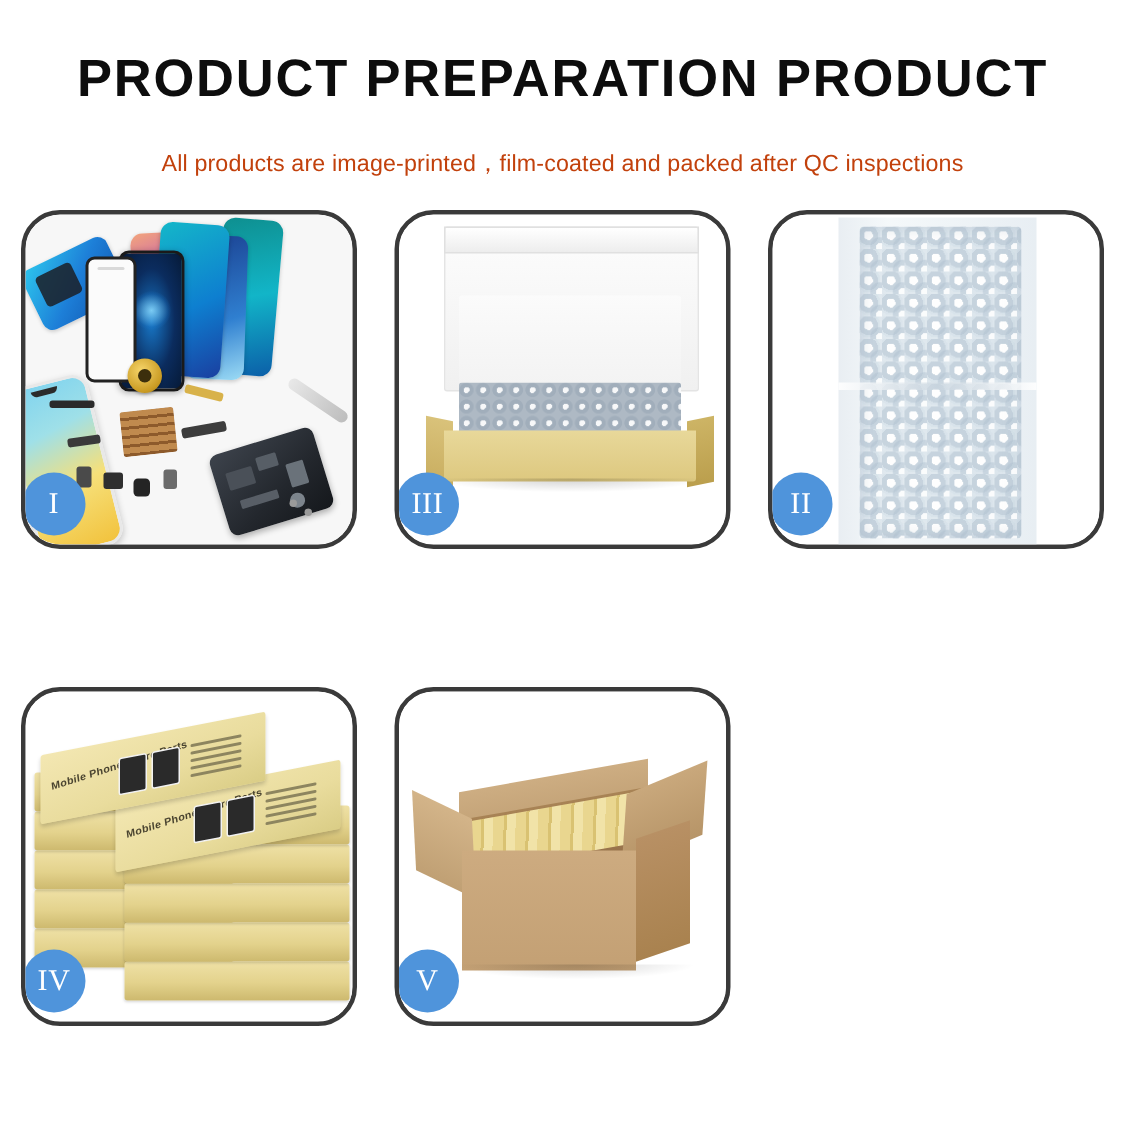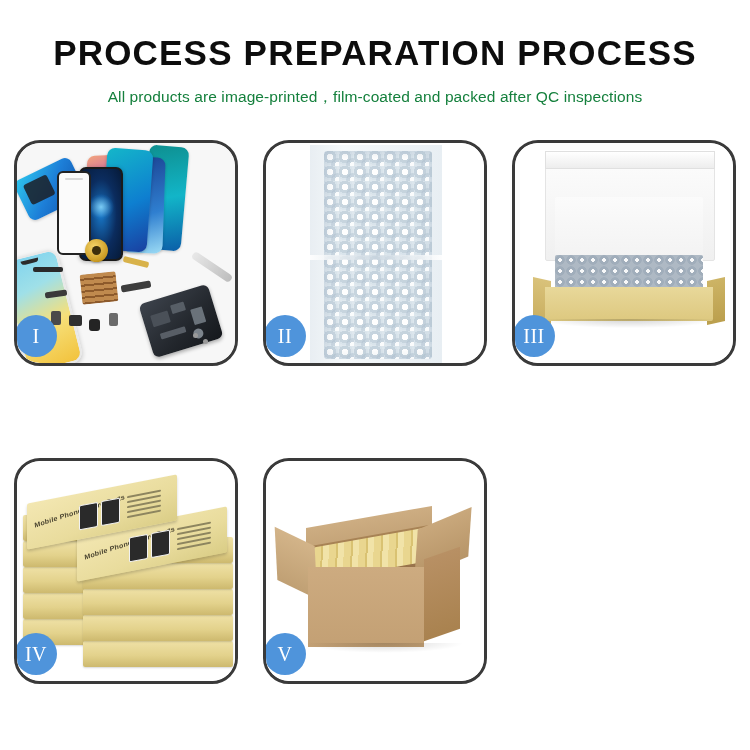--- a/index.html
+++ b/index.html
@@ -445,7 +445,7 @@
 <body>
 
 <div class="header">
-  <h1 class="title">PROCESS PREPARATION PROCESS</h1>
+  <h1 class="title">PRODUCT PREPARATION PRODUCT</h1>
   <p class="subtitle">All products are image-printed，film-coated and packed after QC inspections</p>
 </div>
 

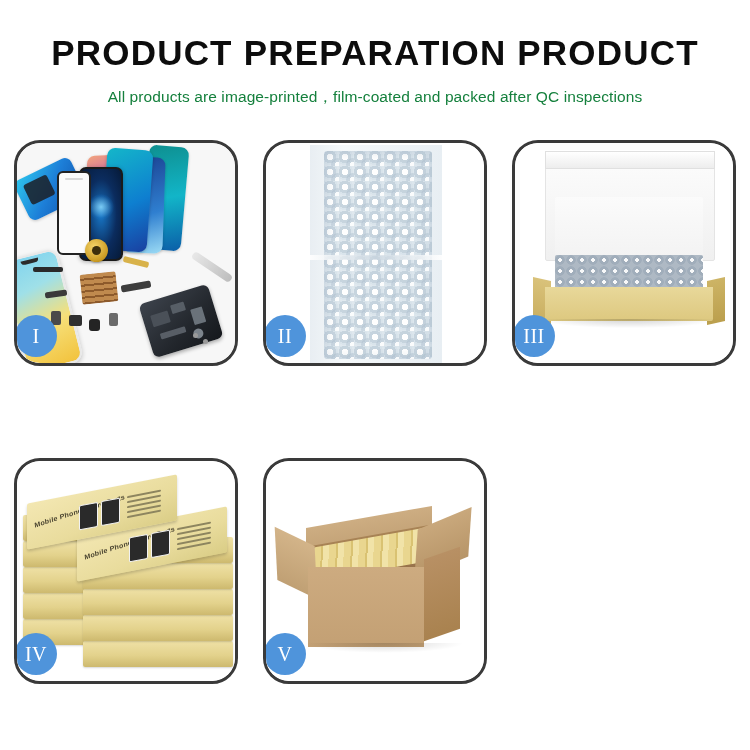--- a/index.html
+++ b/index.html
@@ -34,8 +34,8 @@
     font-family: "Liberation Sans", sans-serif;
     font-size: 15.5px;
     font-weight: normal;
-    color: #15803d;
-    margin: 14px 0 0 0;
+    color: #c2410c;
+    margin: 26px 0 0 0;
     letter-spacing: 0.1px;
     white-space: nowrap;
   }

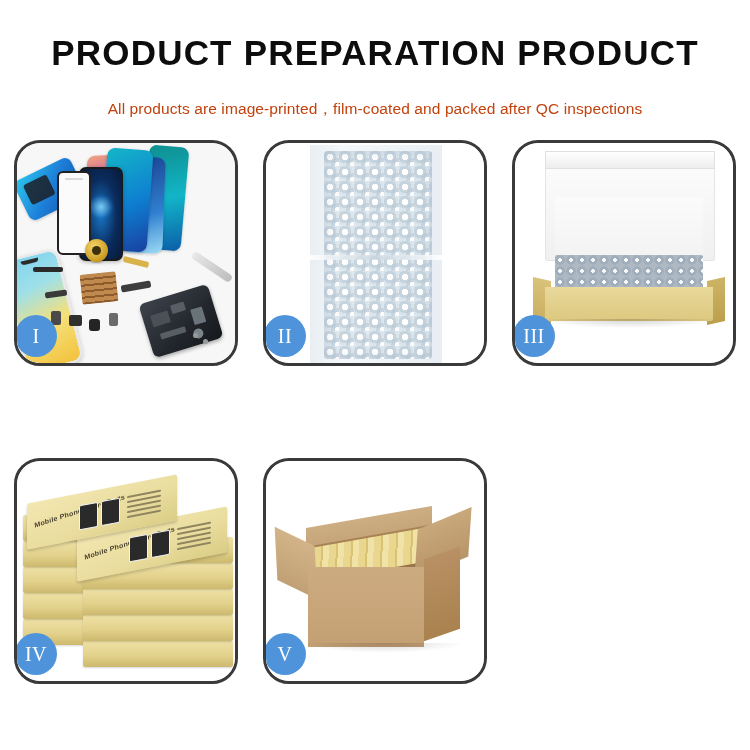--- a/index.html
+++ b/index.html
@@ -489,16 +489,6 @@
 
   <div class="panel">
     <div class="panel-stage">
-      <div class="p2-bg"></div>
-      <div class="wrap-sheet"></div>
-      <div class="bubbles"></div>
-      <div class="wrap-seam"></div>
-    </div>
-    <div class="badge">II</div>
-  </div>
-
-  <div class="panel">
-    <div class="panel-stage">
       <div class="p3-bg"></div>
       <div class="m-lid"></div>
       <div class="m-lid-top"></div>
@@ -510,6 +500,16 @@
       <div class="m-shadow"></div>
     </div>
     <div class="badge">III</div>
+  </div>
+
+  <div class="panel">
+    <div class="panel-stage">
+      <div class="p2-bg"></div>
+      <div class="wrap-sheet"></div>
+      <div class="bubbles"></div>
+      <div class="wrap-seam"></div>
+    </div>
+    <div class="badge">II</div>
   </div>
 
   <div class="panel">

